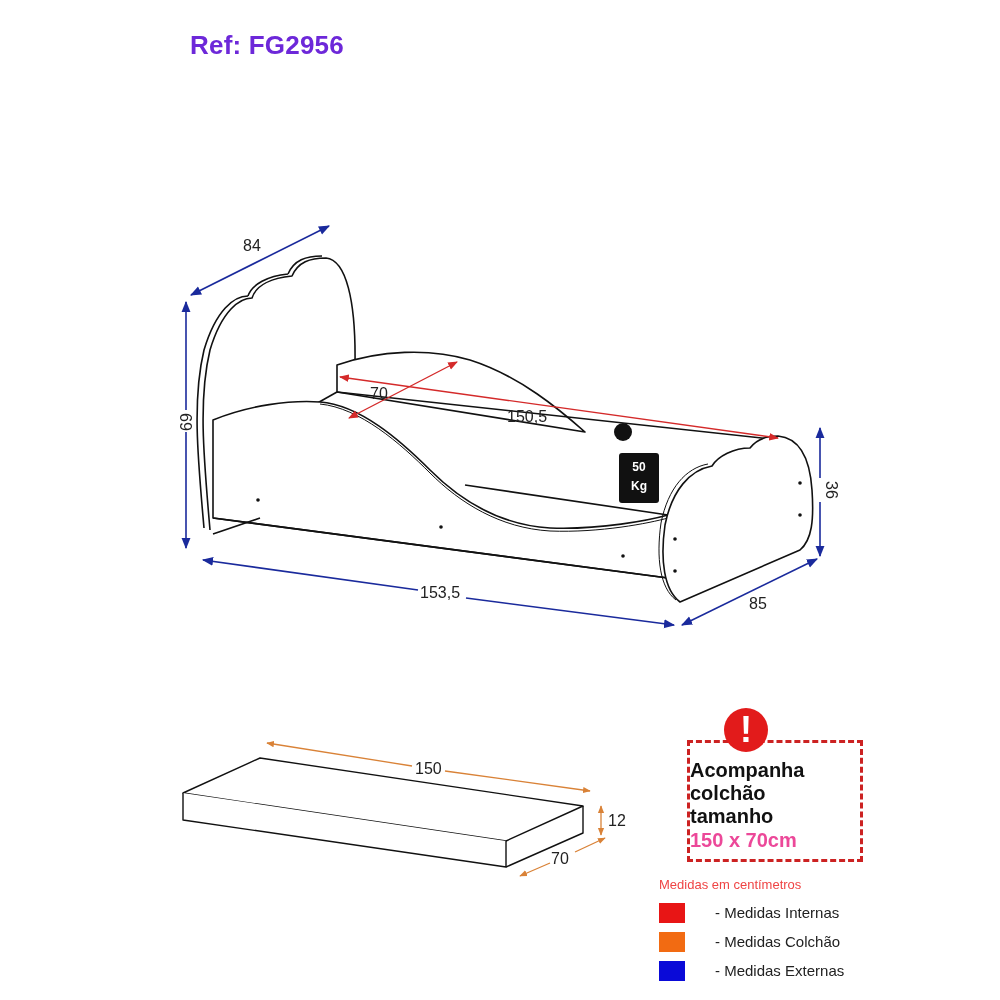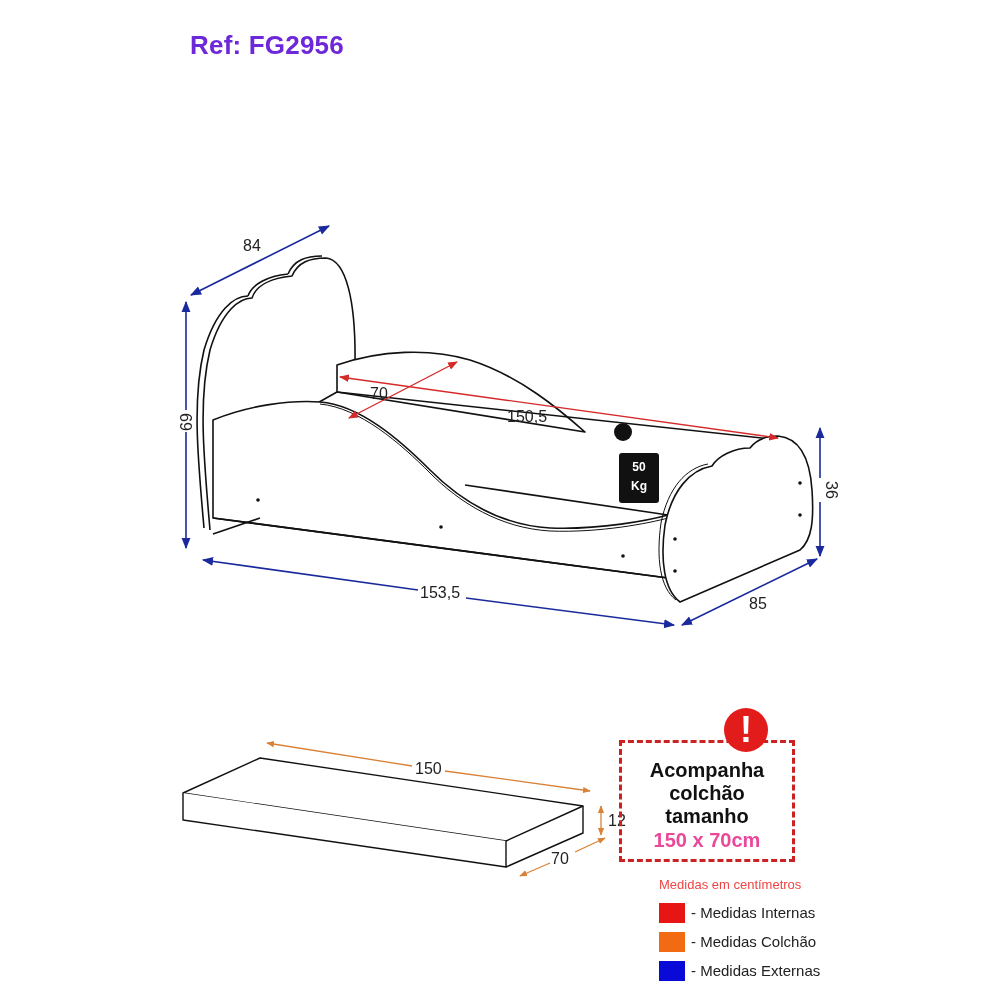--- a/index.html
+++ b/index.html
@@ -9,8 +9,8 @@
            letter-spacing: 0.2px; color: #6d28d9; }
   svg.drawing { position: absolute; left: 0; top: 0; width: 1000px; height: 1000px; }
   .dim { font-family: "Liberation Sans", sans-serif; font-size: 16px; fill: #222; }
-  .notice { position: absolute; left: 619px; top: 740px; width: 176px; height: 122px;
-            box-sizing: border-box; border: 3px dashed #cc2222; text-align: center; }
+  .notice { position: absolute; left: 687px; top: 740px; width: 176px; height: 122px;
+            box-sizing: border-box; border: 3px dashed #cc2222; }
   .notice .line { font-size: 20px; font-weight: bold; line-height: 23px; color: #111; }
   .notice .line.first { margin-top: 16px; }
   .notice .size { font-size: 20px; font-weight: bold; line-height: 24px; color: #ec4899; }

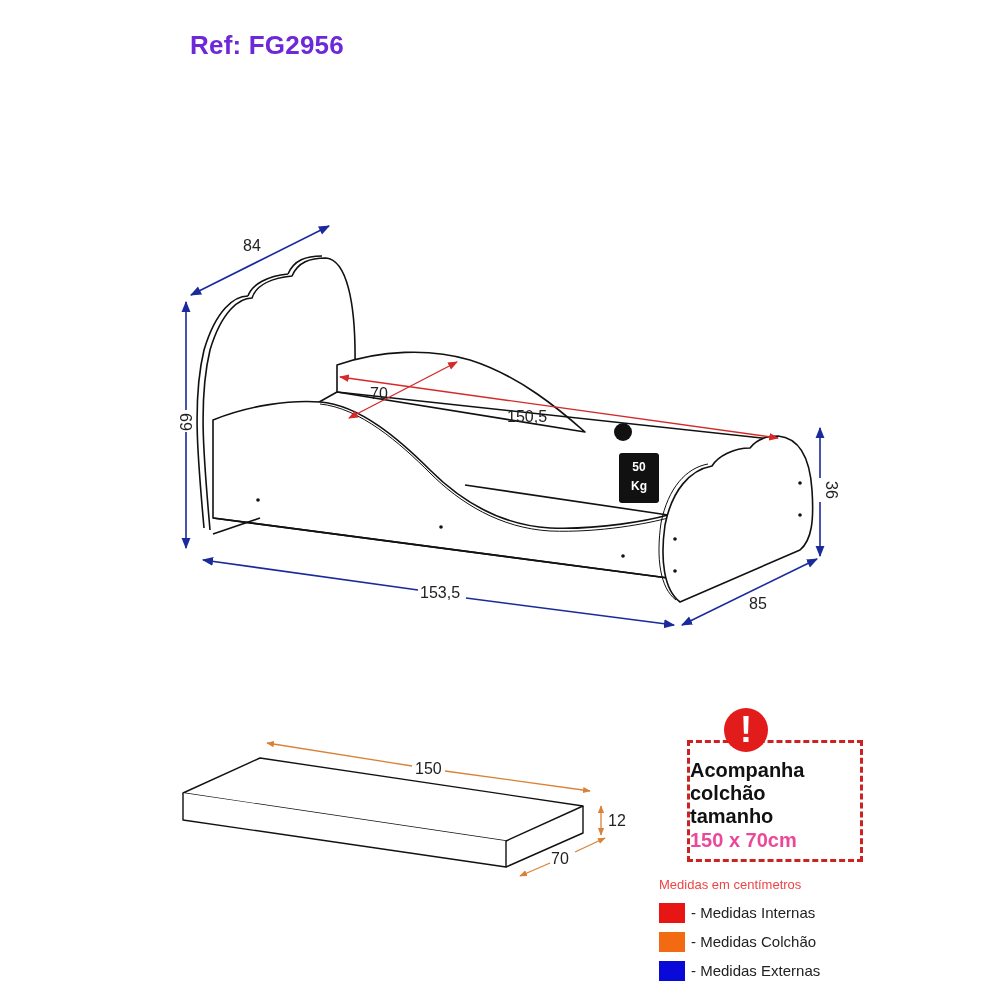--- a/index.html
+++ b/index.html
@@ -19,7 +19,7 @@
                 font-size: 36px; font-weight: bold; line-height: 44px; }
   .legend { position: absolute; left: 659px; top: 877px; }
   .legend .heading { font-size: 13px; color: #ef4444; margin-bottom: 6px; }
-  .legend .row { display: flex; align-items: center; height: 29px; }
+  .legend .row { display: flex; align-items: center; height: 29px; gap: 24px; }
   .legend .swatch { width: 26px; height: 20px; margin-right: 6px; }
   .legend .label { font-size: 15px; color: #222; }
   .weight { position: absolute; left: 603px; top: 437px; width: 40px; height: 50px; }

